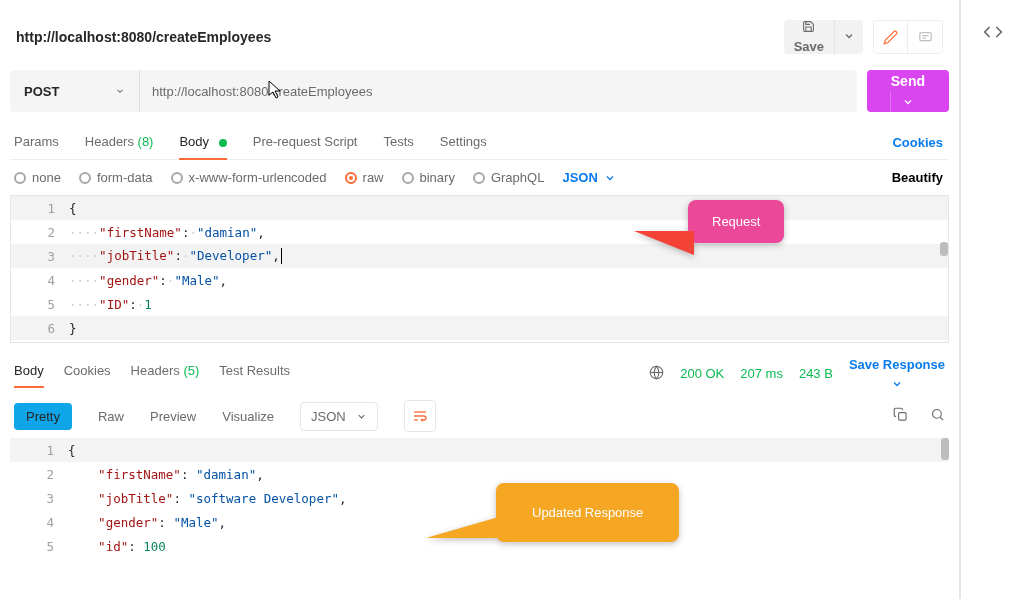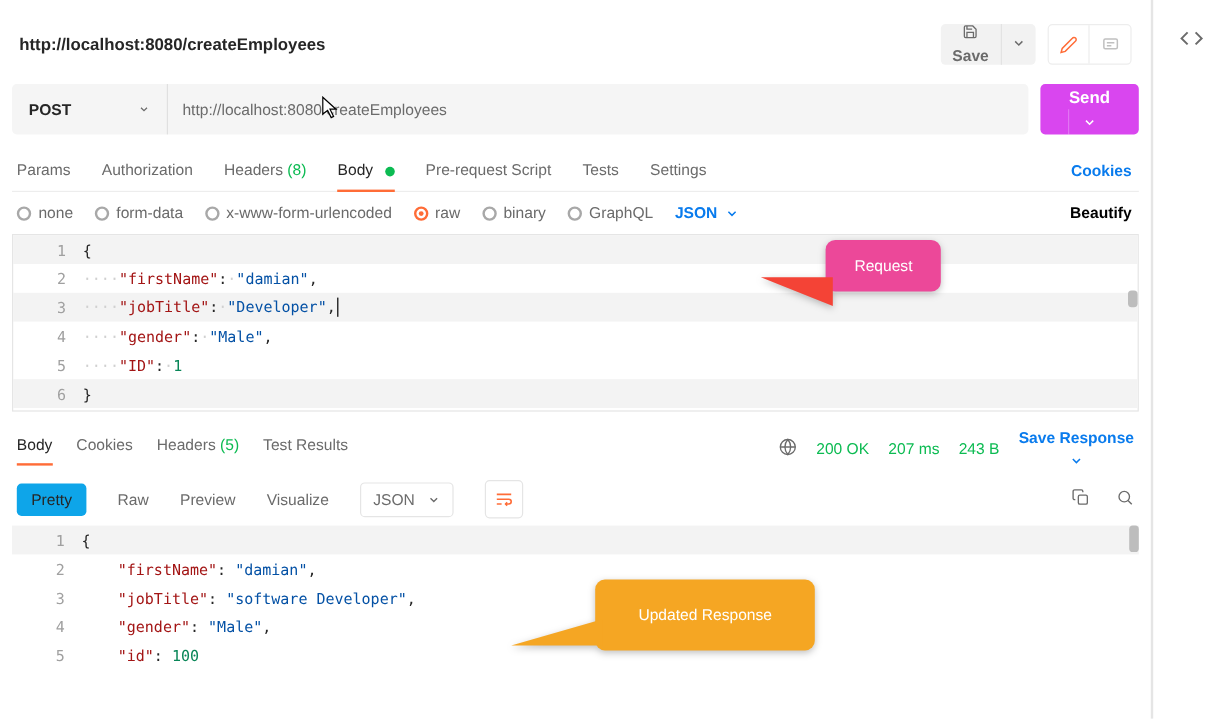--- a/index.html
+++ b/index.html
@@ -187,7 +187,6 @@
   <div class="tabs-row">
     <div class="tabs">
       <div class="tab">Params</div>
-      <div class="tab">Authorization</div>
       <div class="tab">
         <span>Headers</span>
         <span class="count">(8)</span>

